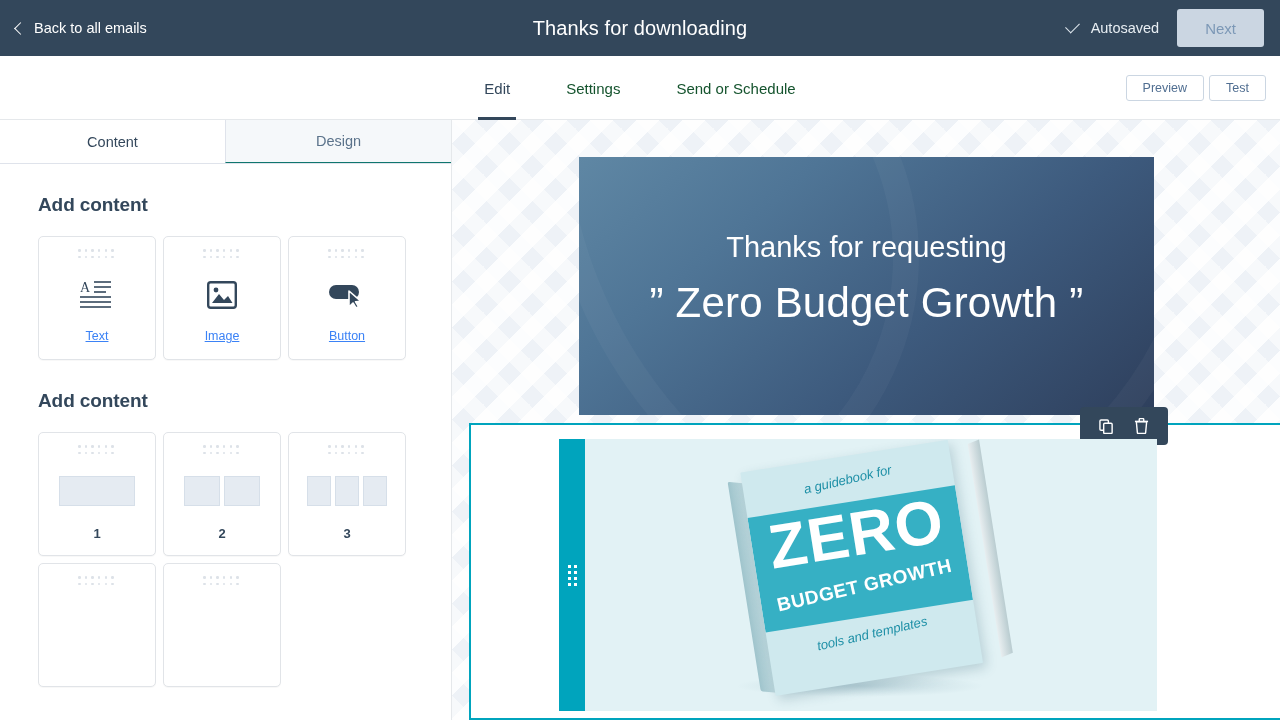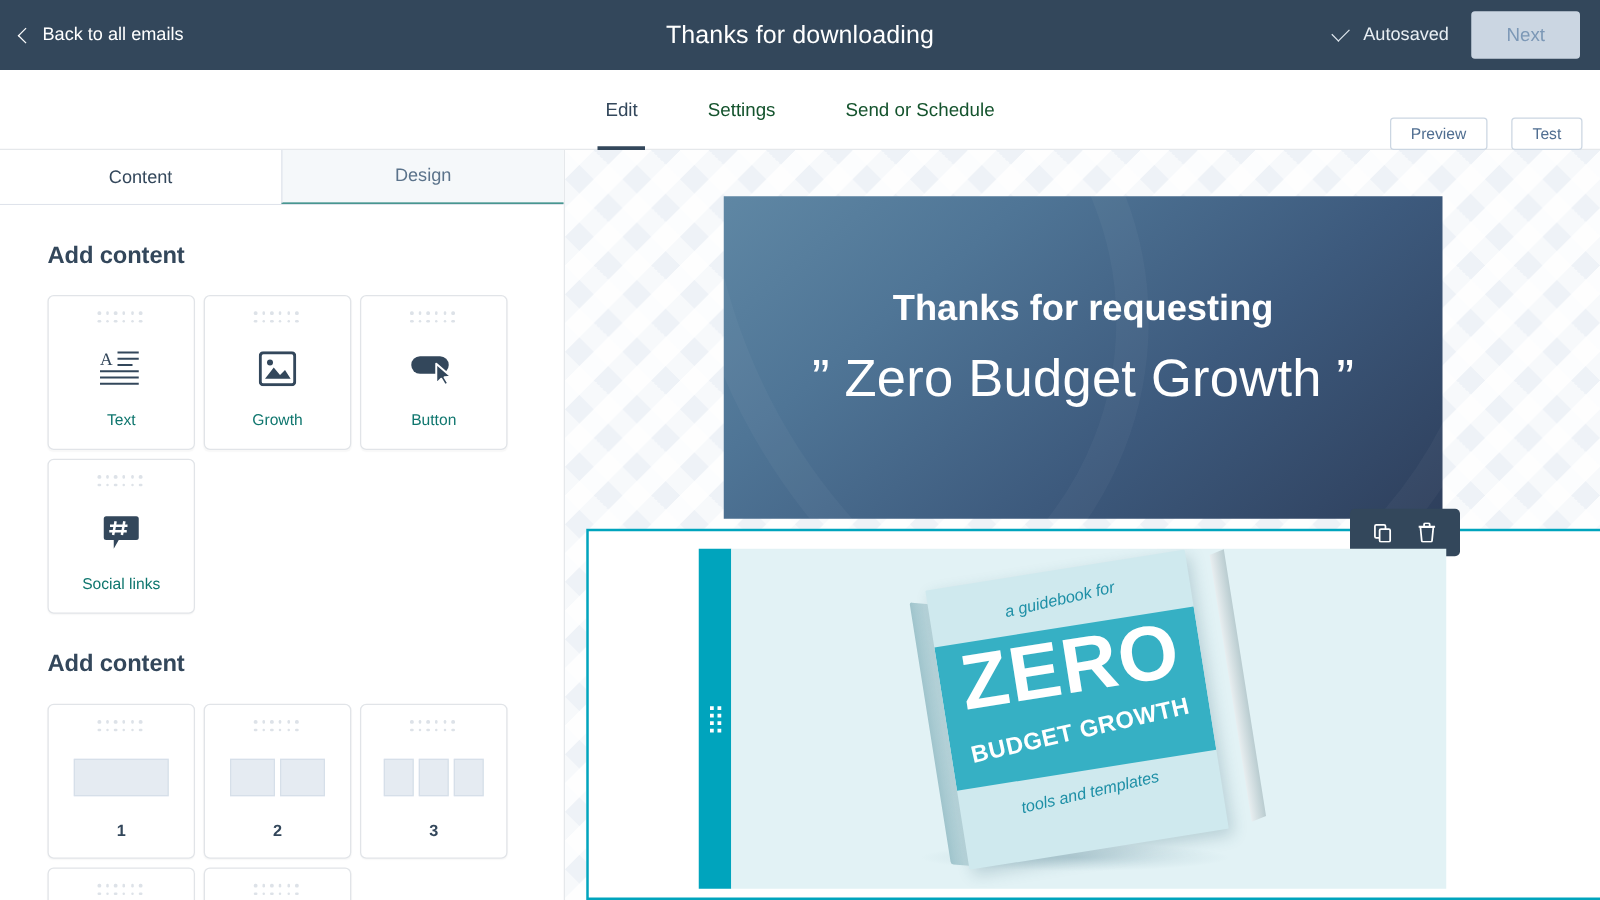--- a/index.html
+++ b/index.html
@@ -58,7 +58,7 @@
   }
   .tab-actions{
     position:absolute; right:14px; top:0; height:64px;
-    display:flex; align-items:flex-end; gap:19px;
+    display:flex; align-items:center; gap:5px;
   }
   .ghost-btn{
     background:#fff; border:1px solid #cbd6e2; border-radius:3px; color:#506e91;

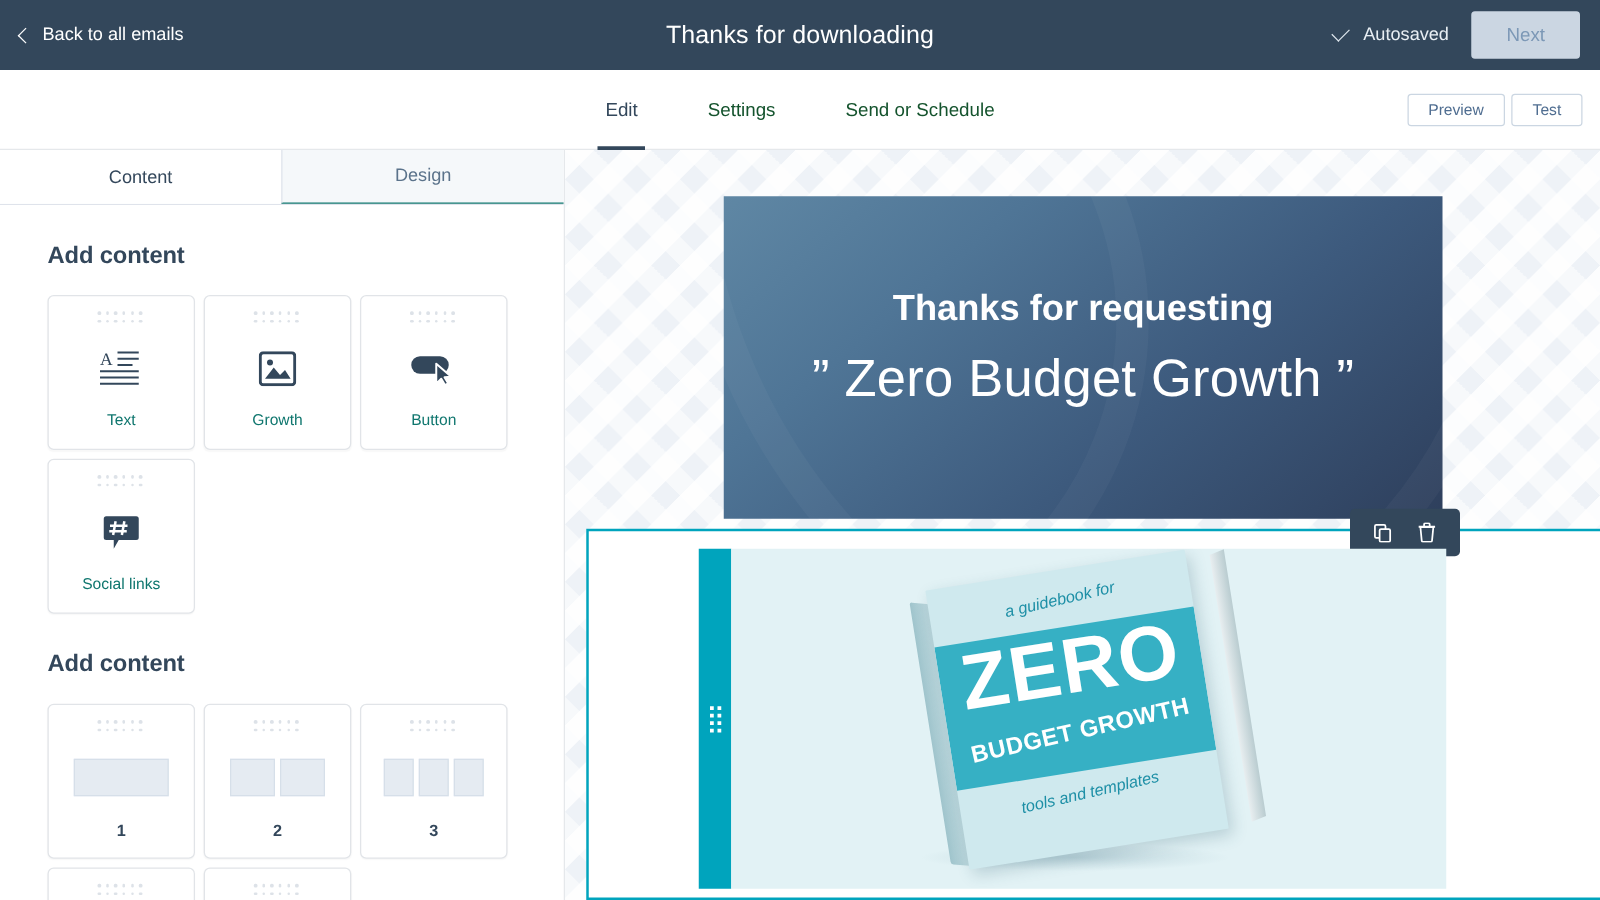--- a/index.html
+++ b/index.html
@@ -129,7 +129,7 @@
   .hero .w3{ width:980px; height:980px; left:-40px; top:-540px; }
   .hero-l1{
     position:absolute; left:0; right:0; top:74px; text-align:center;
-    color:#fff; font-size:29px; font-weight:700;
+    color:#fff; font-size:29px; font-weight:400;
   }
   .hero-l2{
     position:absolute; left:0; right:0; top:122px; text-align:center;

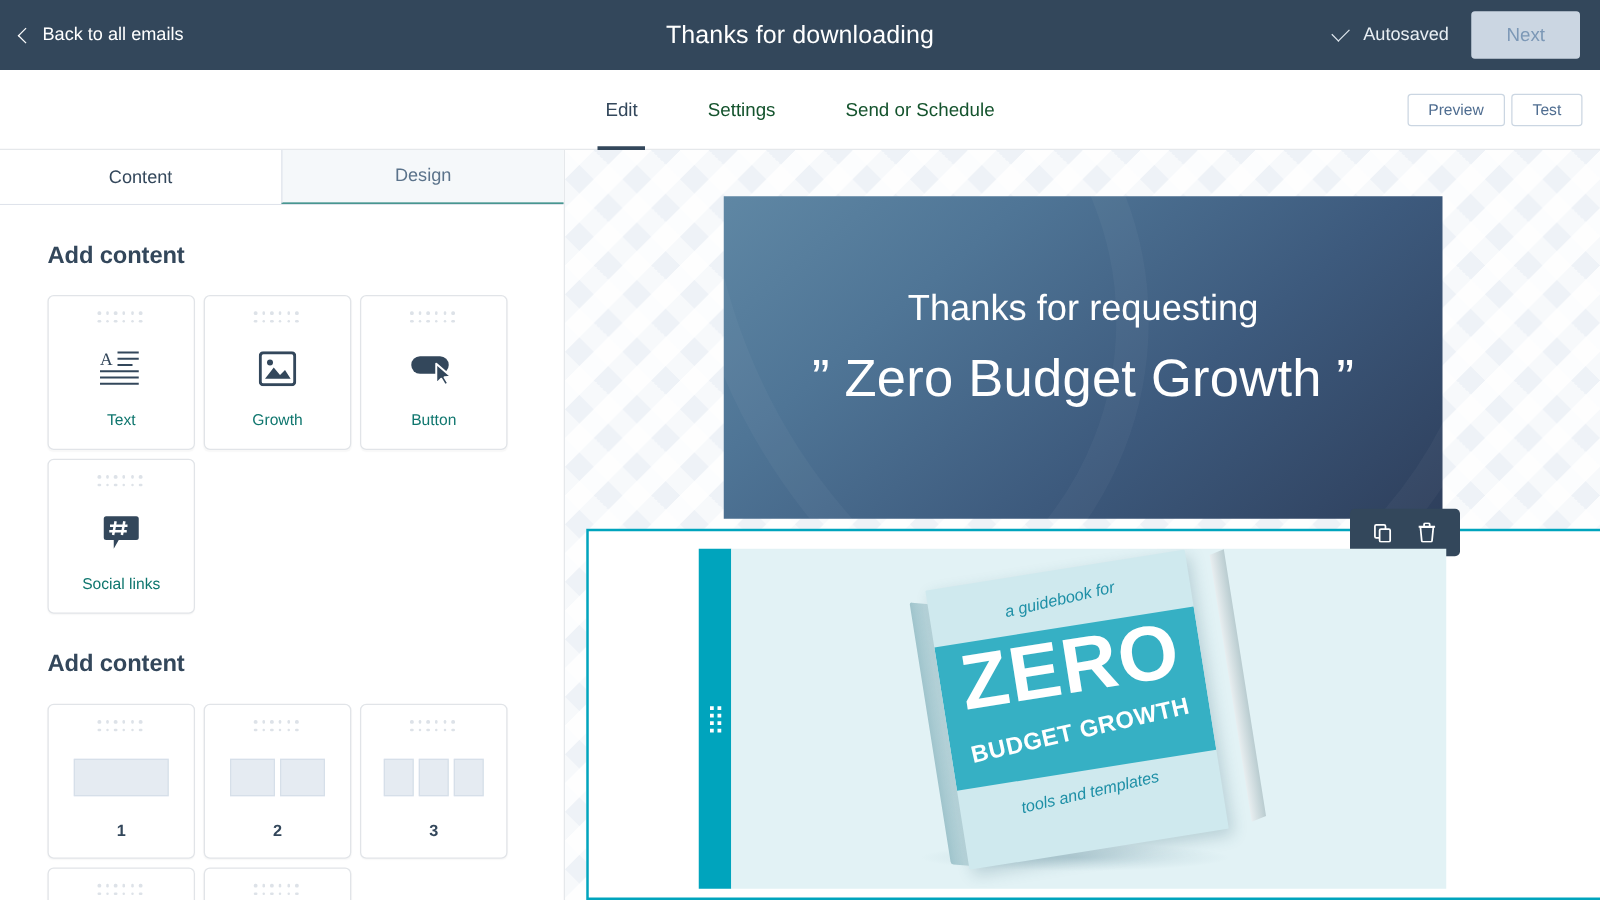--- a/index.html
+++ b/index.html
@@ -97,7 +97,7 @@
   }
   .dots i{ display:block; width:2.5px; height:2.5px; background:#dde2e8; border-radius:50%; }
   .mod-icon{ flex:1; display:flex; align-items:center; justify-content:center; width:100%; }
-  .mod-label{ font-size:12.5px; color:#0f766e; margin-bottom:16px; }
+  .mod-label{ font-size:12.5px; color:#3b82f6; margin-bottom:16px;text-decoration:underline; }
 
   .lay-card{
     width:118px; height:124px; background:#fff; border:1px solid #e1e4e8;

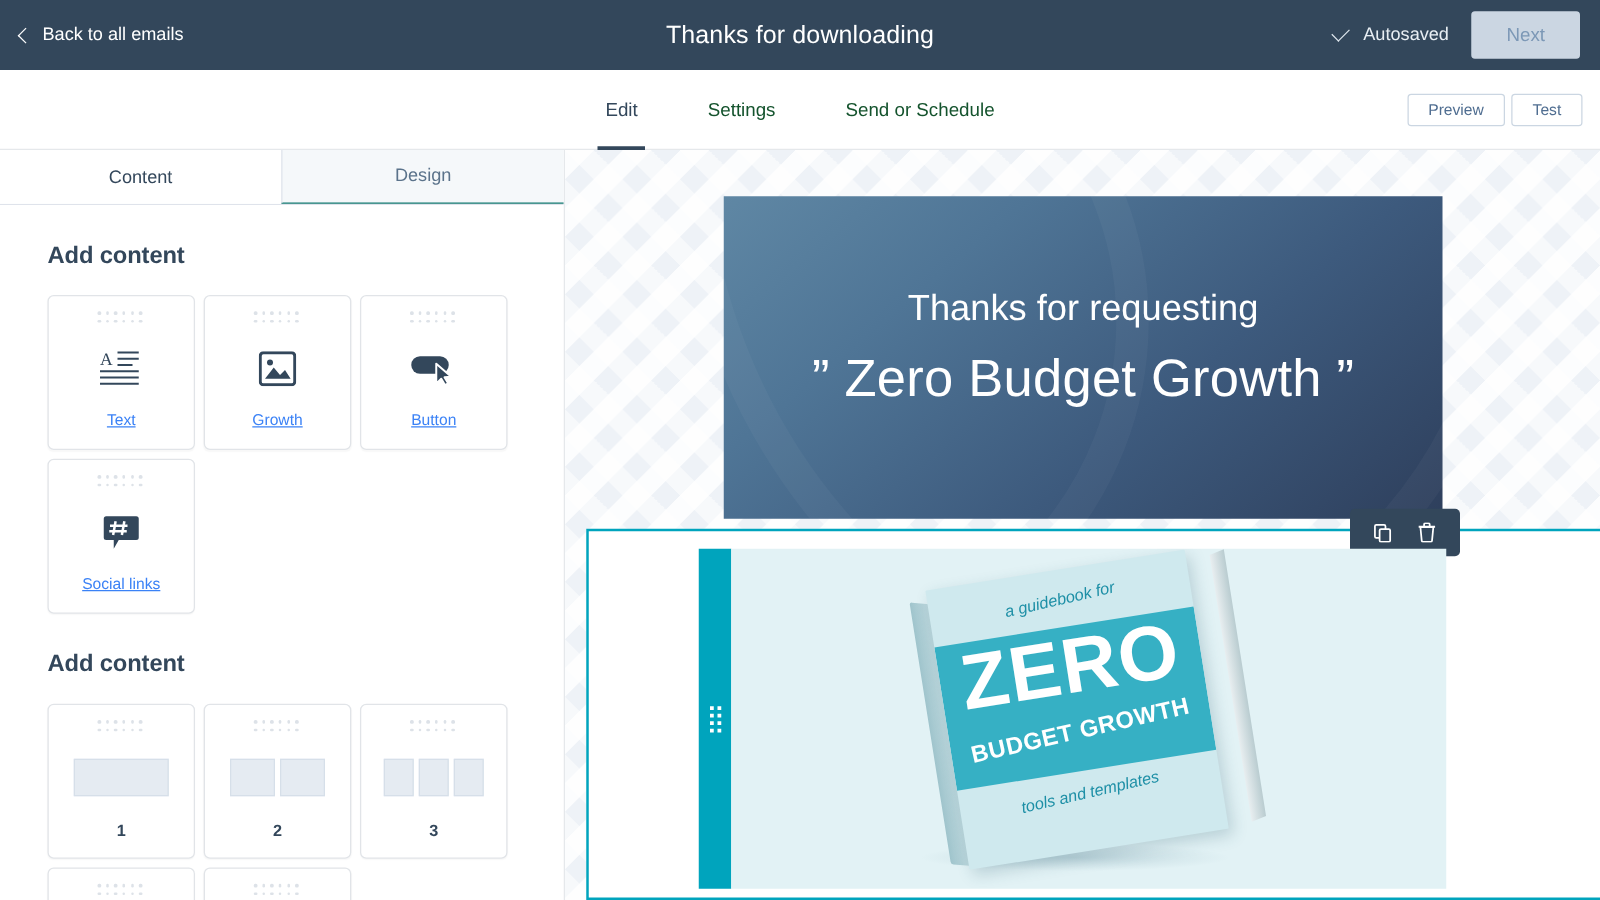--- a/index.html
+++ b/index.html
@@ -285,7 +285,7 @@
             <path d="M5 22 L12 13 L17 19 L21 15 L25.5 22 Z" fill="#33475b"></path>
           </svg>
         </div>
-        <div class="mod-label">Growth</div>
+        <div class="mod-label">Image</div>
       </div>
 
       <div class="mod-card">

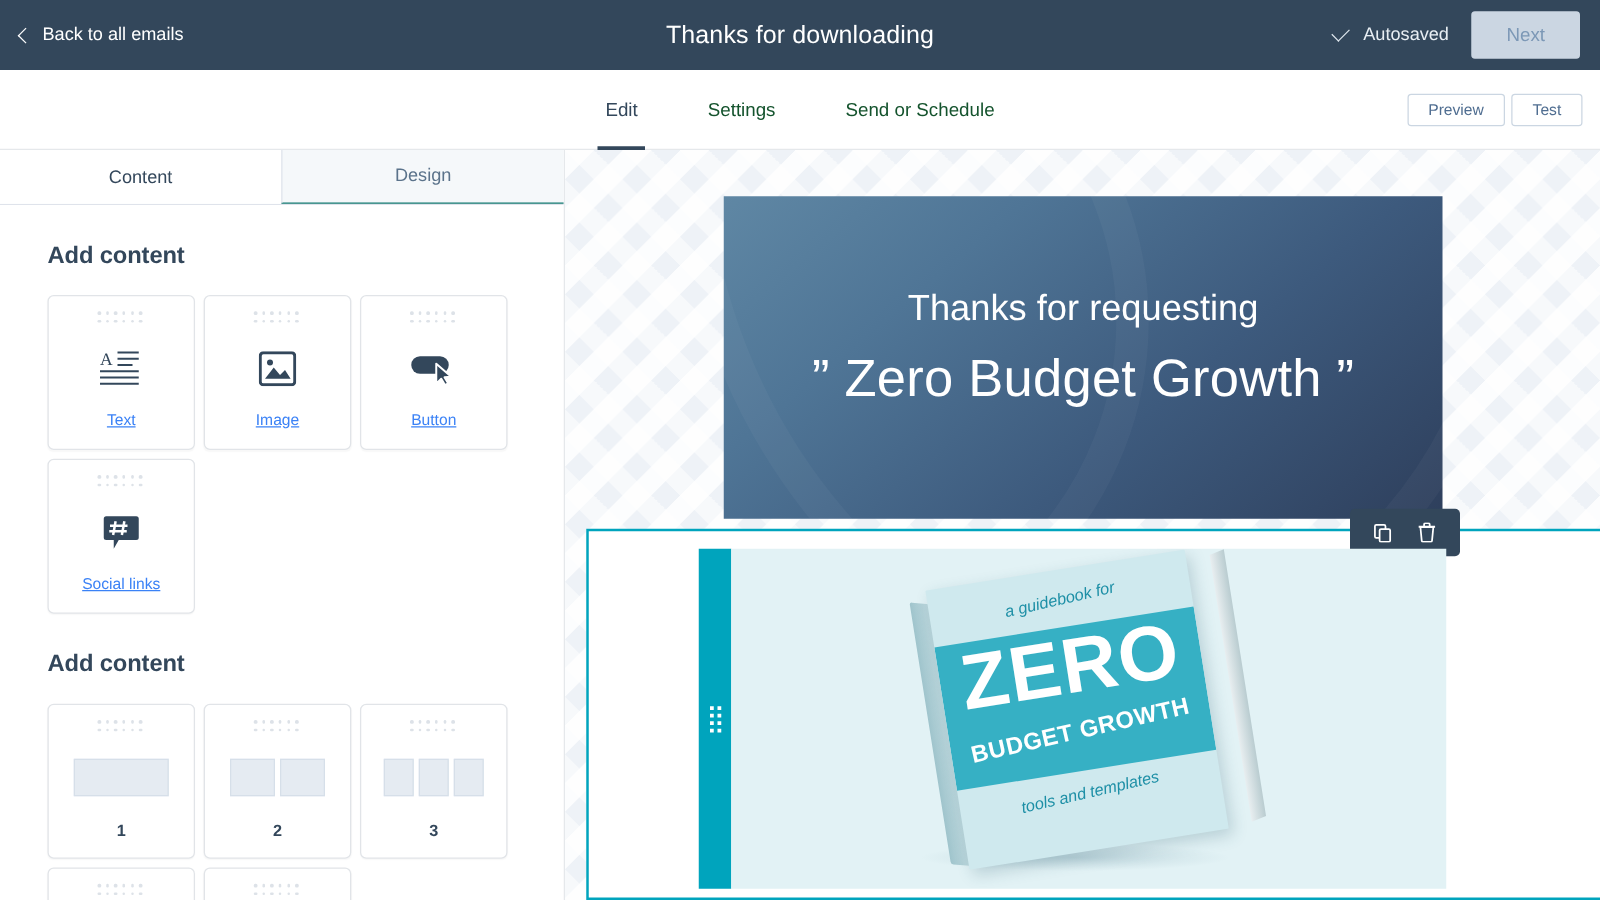--- a/index.html
+++ b/index.html
@@ -313,34 +313,6 @@
       </div>
 
 
-      <div class="mod-card">
-        <div class="dots">
-          <i></i>
-            <i></i>
-            <i></i>
-            <i></i>
-            <i></i>
-            <i></i>
-            <i></i>
-            <i></i>
-            <i></i>
-            <i></i>
-            <i></i>
-            <i></i>
-        </div>
-        <div class="mod-icon">
-          <svg width="30" height="30" viewBox="0 0 30 30">
-            <path d="M3 2 H27 A2 2 0 0 1 29 4 V19 A2 2 0 0 1 27 21 H13 L9 28 L9 21 H3 A2 2 0 0 1 1 19 V4 A2 2 0 0 1 3 2 Z" fill="#33475b"></path>
-            <g stroke="#fff" stroke-width="2">
-              <line x1="10.5" y1="6" x2="8.5" y2="17"></line>
-              <line x1="17.5" y1="6" x2="15.5" y2="17"></line>
-              <line x1="6" y1="9.5" x2="20" y2="9.5"></line>
-              <line x1="5.4" y1="14" x2="19.4" y2="14"></line>
-            </g>
-          </svg>
-        </div>
-        <div class="mod-label">Social links</div>
-      </div>
     </div>
 
     <div class="section-title">Add content</div>

